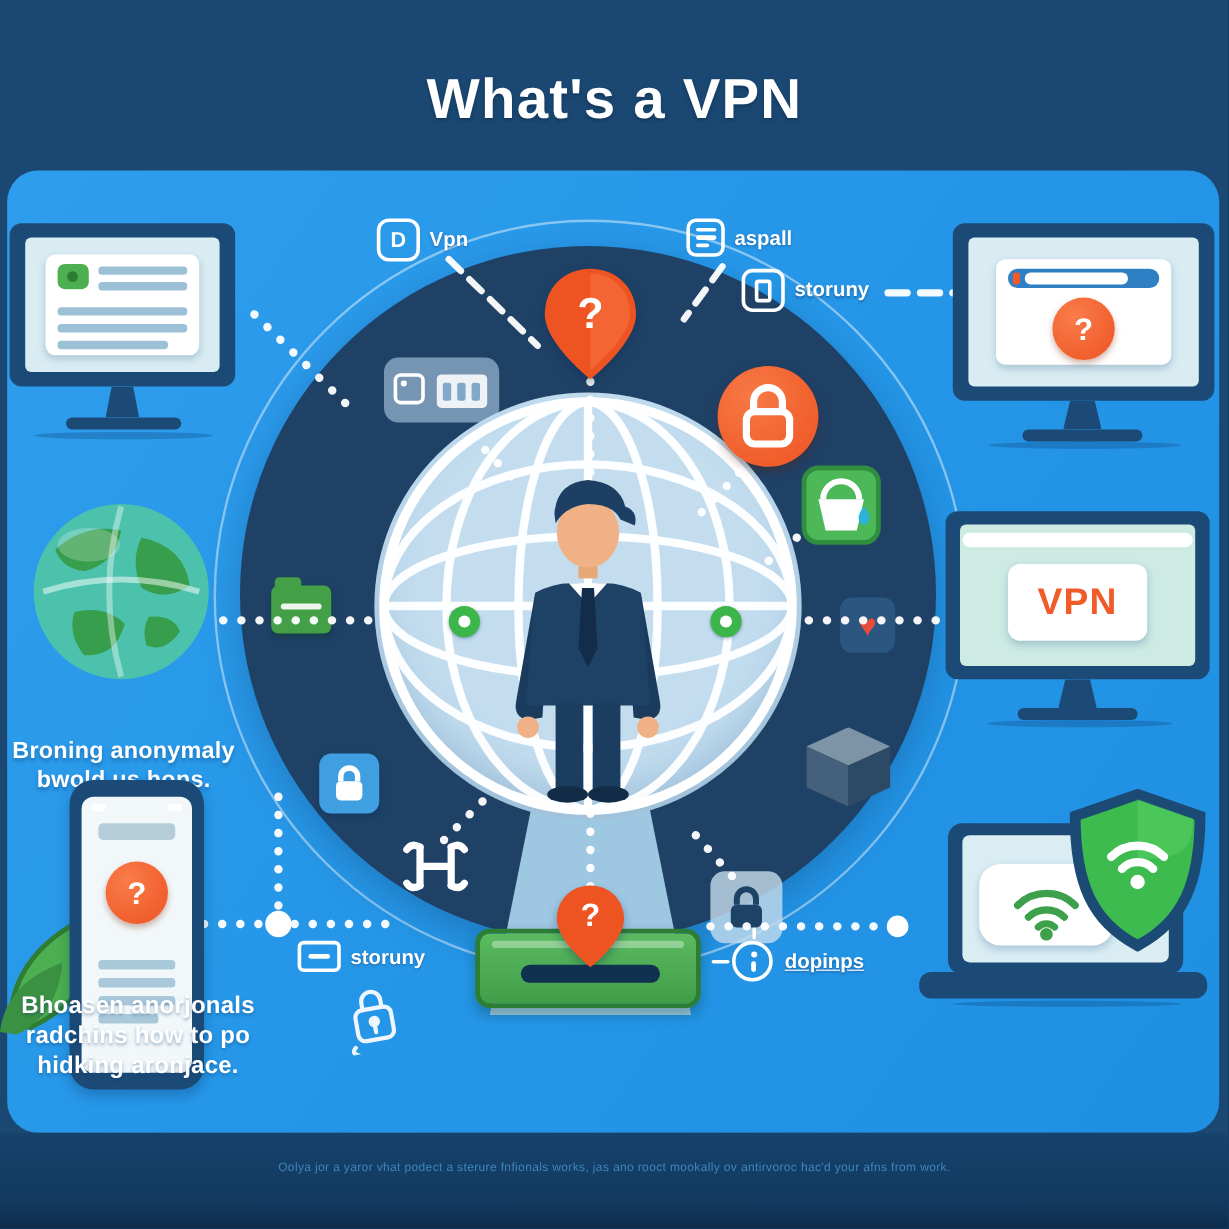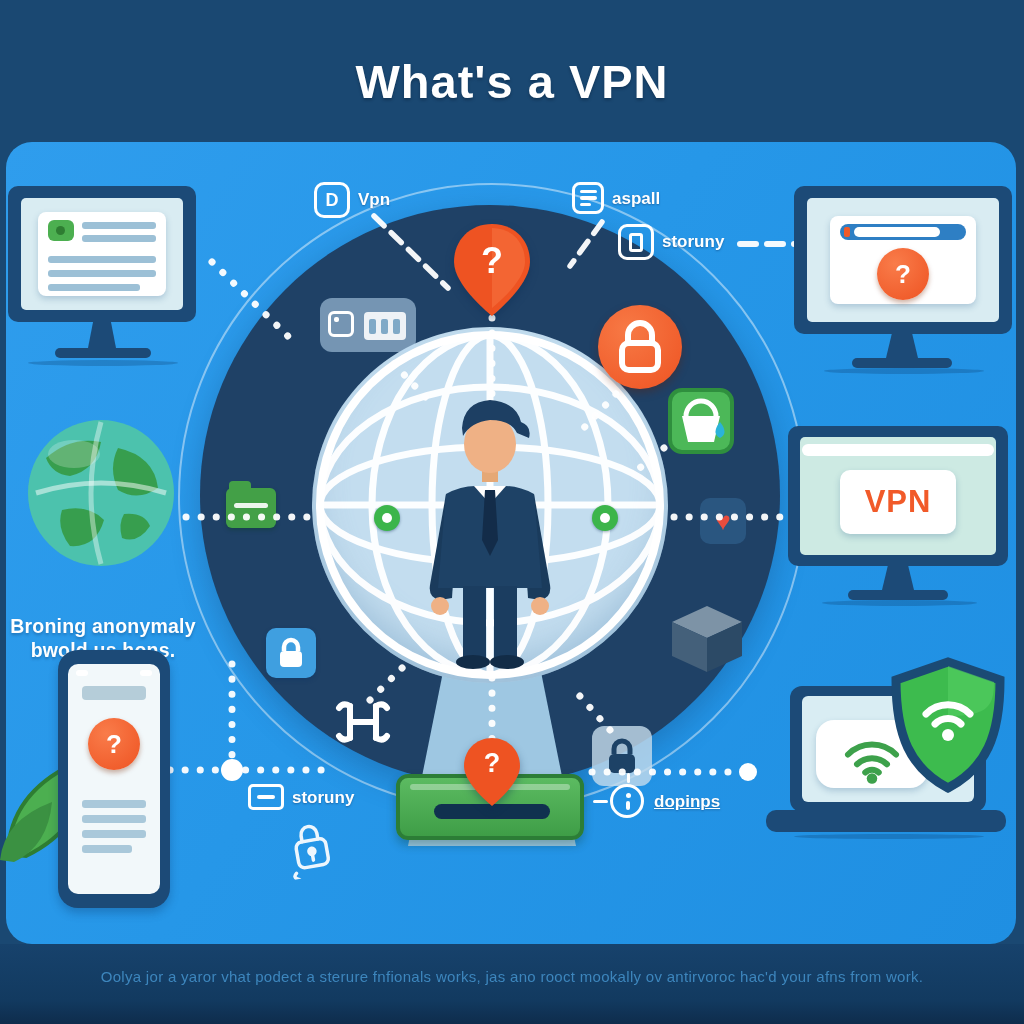--- a/index.html
+++ b/index.html
@@ -314,6 +314,9 @@
     <div class="abs bar" style="left:24px;top:180px;width:64px;height:8px;background:#a9c8da;"></div>
     <div class="abs bar" style="left:24px;top:195px;width:50px;height:8px;background:#a9c8da;"></div>
   </div>
+  <div class="abs cap" style="left:0;top:826px;width:230px;font-size:20px;">Bhoasen anorjonals
+radchins how to po
+hidking aronjace.</div>
 
   <div class="abs" style="left:794px;top:186px;width:220px;height:186px;">
     <div class="abs frame" style="left:0;top:0;width:218px;height:148px;"></div>

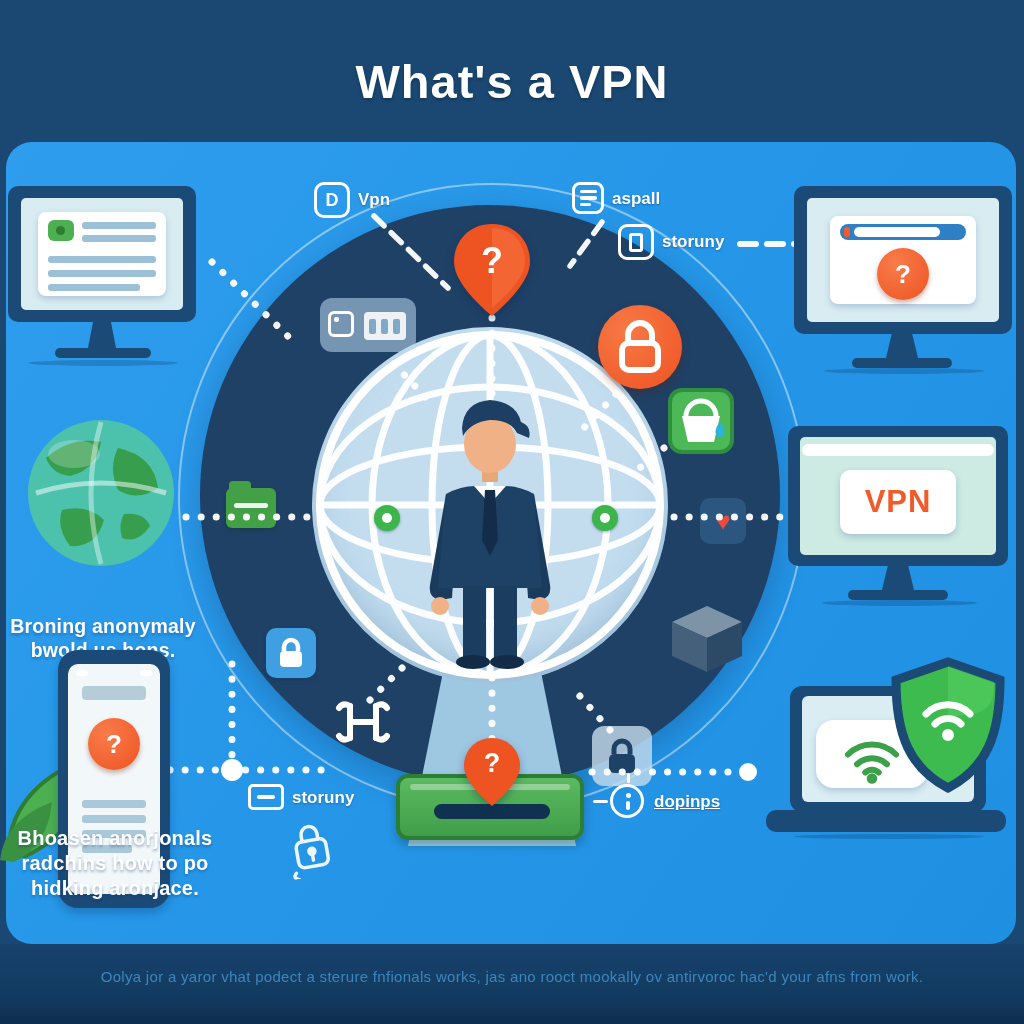--- a/index.html
+++ b/index.html
@@ -54,7 +54,7 @@
   .footer{left:0;top:944px;width:1024px;height:80px;
        background:linear-gradient(#17426c,#123a60 70%,#0e2c4c);}
   .footer-text{left:0;top:24px;width:1024px;text-align:center;color:#3d86bd;
-       font-size:15px;letter-spacing:.3px;}
+       font-size:10px;letter-spacing:.3px;}
   .tile{border-radius:12px;display:flex;align-items:center;justify-content:center;}
 </style>
 </head>

